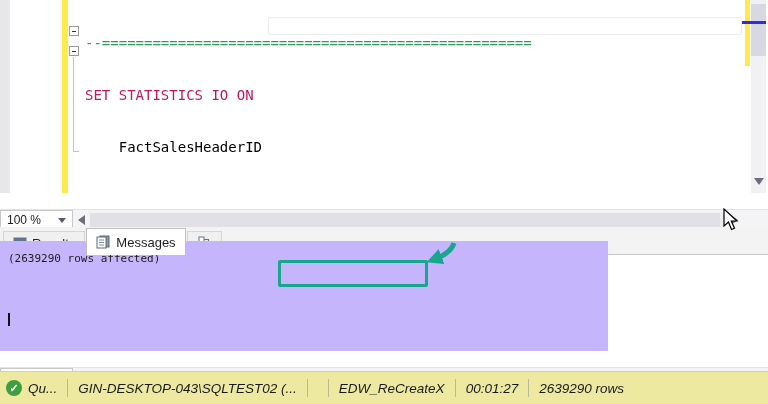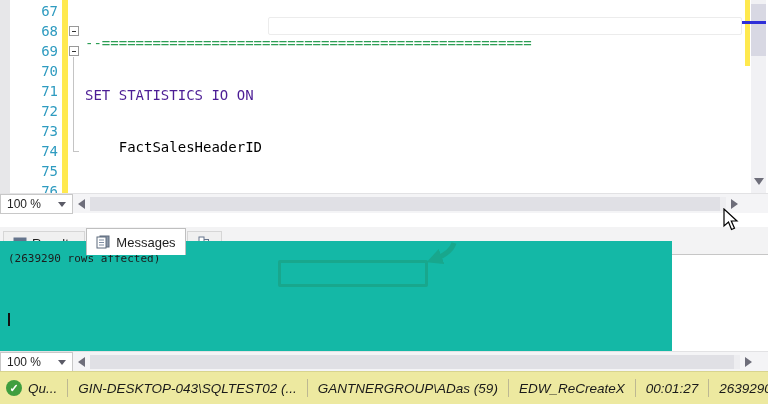--- a/index.html
+++ b/index.html
@@ -84,18 +84,6 @@
   <div class="editor">
     <div class="margin-strip"></div>
 
-    <div class="gutter">
-      <div>67</div>
-      <div>68</div>
-      <div>69</div>
-      <div>70</div>
-      <div>71</div>
-      <div>72</div>
-      <div>73</div>
-      <div>74</div>
-      <div>75</div>
-      <div>76</div>
-    </div>
 
     <div class="change-bar"></div>
 

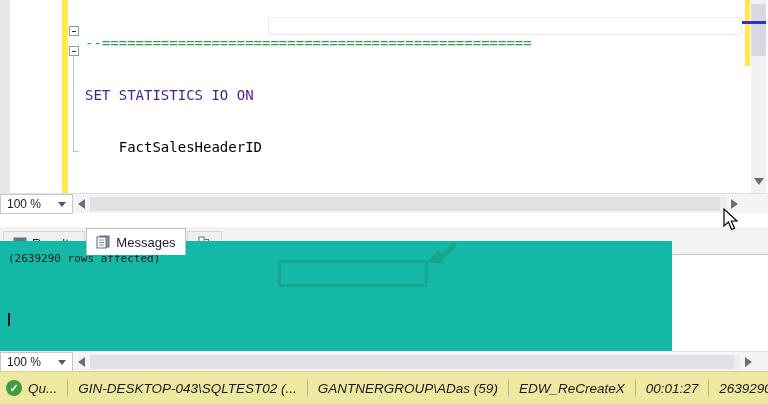--- a/index.html
+++ b/index.html
@@ -20,7 +20,7 @@
   .code { position:absolute; left:85px; top:1px; font-family:"DejaVu Sans Mono", monospace;
           font-size:14px; white-space:pre; color:#000; }
   .code div { height:20px; line-height:20px; }
-  .kw { color:#4c1d95; } .cm { color:#2c9e54; }
+  .kw { color:#be185d; } .cm { color:#2c9e54; }
   .redaction-box { position:absolute; left:268px; top:17px; width:474px; height:18px;
                    background:#fff; border:1px solid #ececec; border-radius:2px; z-index:5; }
   .map-yellow { position:absolute; left:745px; top:0; width:5px; height:66px; background:#ffe94e; z-index:3; }

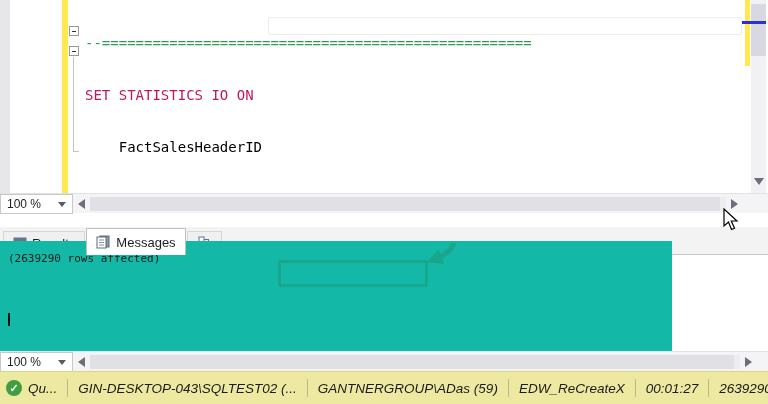--- a/index.html
+++ b/index.html
@@ -34,7 +34,7 @@
   .tri-right{ border-top:5px solid transparent; border-bottom:5px solid transparent; border-left:7px solid #6e6e7a; }
 
   
-  .hbar { position:absolute; left:0; width:768px; height:20px; background:#f4f4f6; border-top:1px solid #e2e2e4; }
+  .hbar { position:absolute; left:0; width:768px; height:20px; background:#f4f4f6; border-top:1px solid #e2e2e4;margin-top:16px; }
   .zoom-box { position:absolute; left:0; top:0; width:73px; height:20px; background:#fff;
               border:1px solid #c8c8c8; display:flex; align-items:center; cursor:default; }
   .zoom-box .zlabel { font-size:12px; color:#222; padding-left:6px; flex:1; }

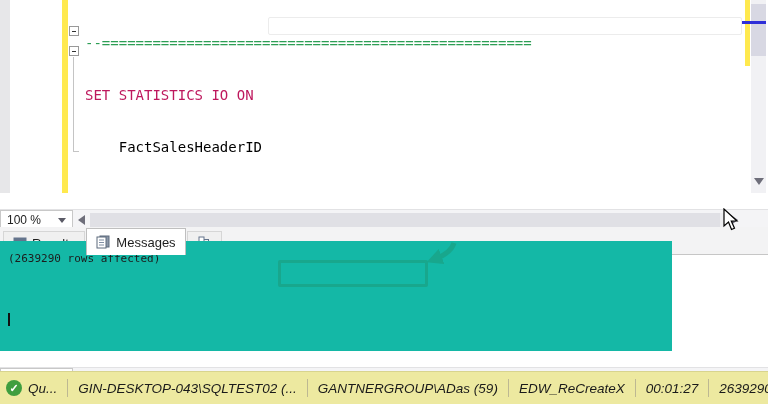--- a/index.html
+++ b/index.html
@@ -54,7 +54,7 @@
   .tab svg { display:block; }
 
   
-  .messages { position:absolute; left:0; top:241px; width:672px; height:110px; background:#14b8a6; overflow:hidden; }
+  .messages { position:absolute; left:0; top:241px; width:608px; height:110px; background:#c4b5fd; overflow:hidden; }
   .msg-line { position:absolute; left:8px; font-family:"DejaVu Sans Mono", monospace;
               font-size:11px; color:#1c1c1c; white-space:pre; }
   .caret { position:absolute; left:8px; top:72px; width:2px; height:13px; background:#111; }

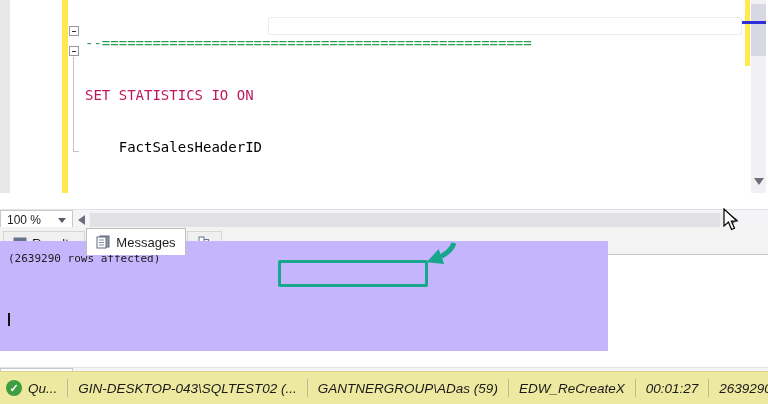--- a/index.html
+++ b/index.html
@@ -197,7 +197,6 @@
     <span class="sb-divider"></span>
     <span class="sb-seg">GIN-DESKTOP-043\SQLTEST02 (...</span>
     <span class="sb-divider"></span>
-    <span class="sb-seg">GANTNERGROUP\ADas (59)</span>
     <span class="sb-divider"></span>
     <span class="sb-seg">EDW_ReCreateX</span>
     <span class="sb-divider"></span>

